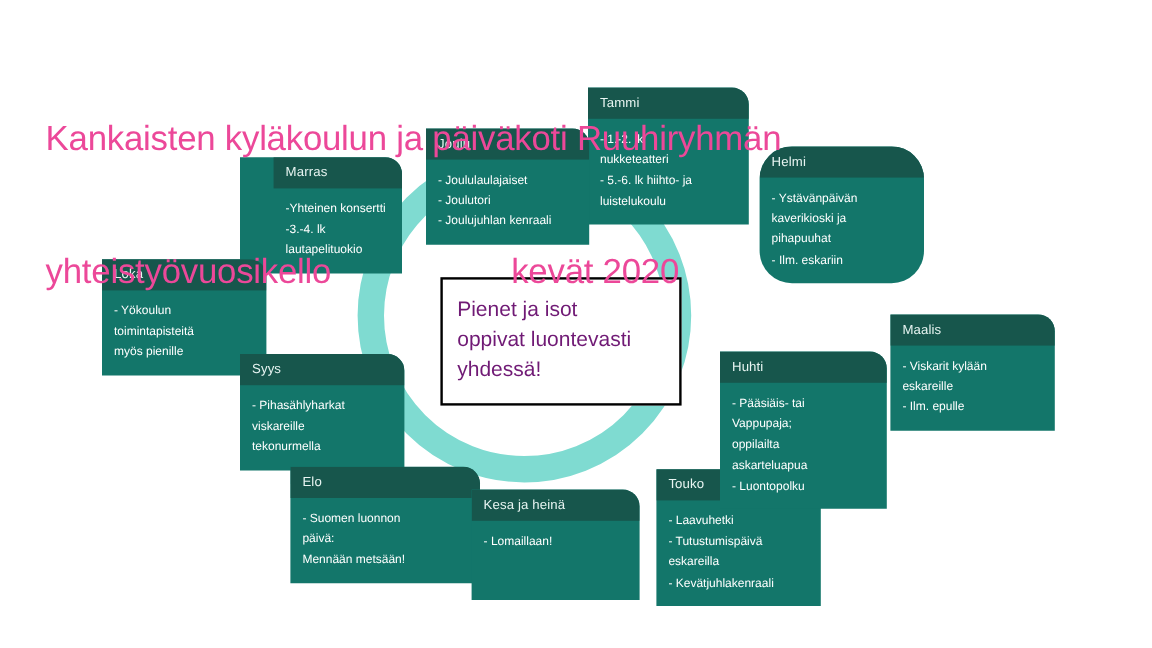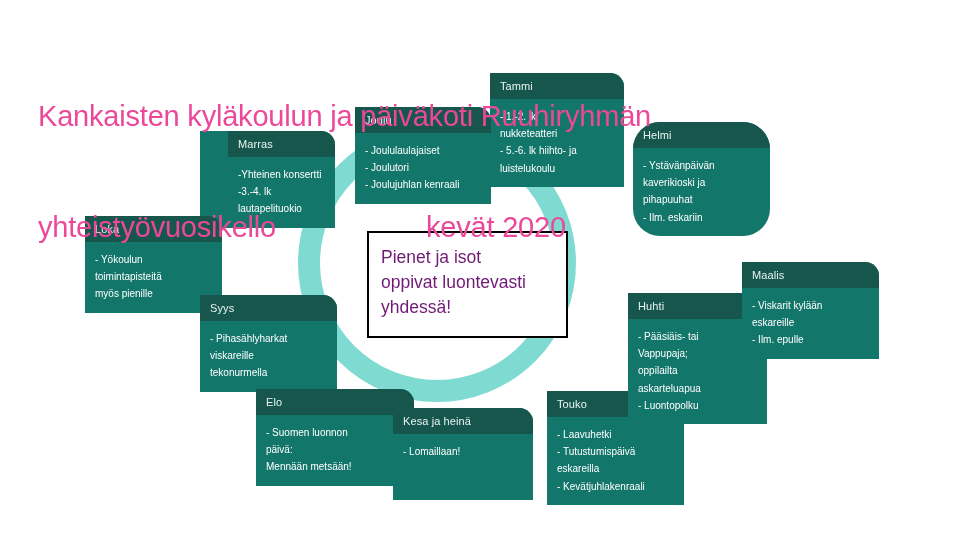--- a/index.html
+++ b/index.html
@@ -154,7 +154,7 @@
 - Kevätjuhlakenraali</div>
   </div>
 
-  <div class="card" style="left:600px; top:293px; width:139px;margin-left:28px;">
+  <div class="card" style="left:600px; top:293px; width:139px;">
     <div class="card-head">Huhti</div>
     <div class="card-body">- Pääsiäis- tai
 Vappupaja;

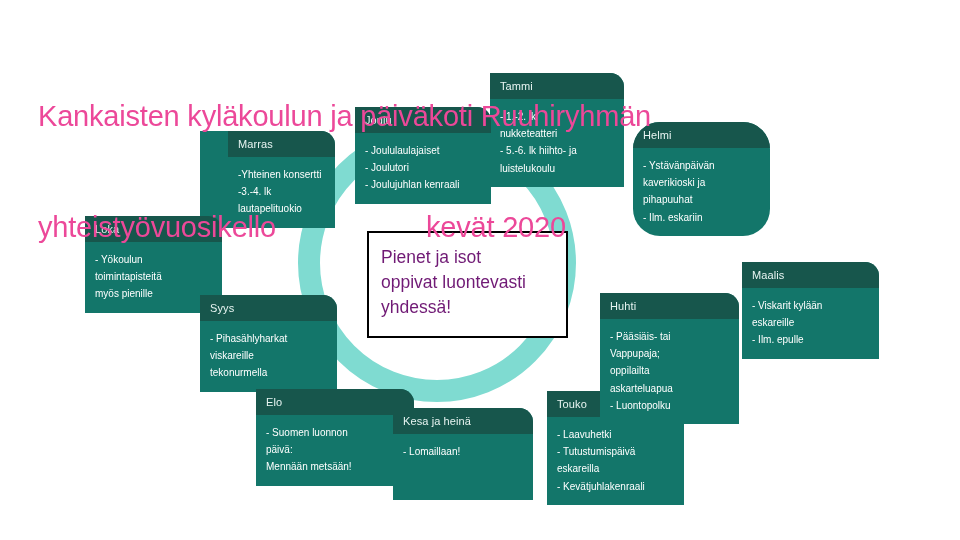--- a/index.html
+++ b/index.html
@@ -134,7 +134,7 @@
 tekonurmella</div>
   </div>
 
-  <div class="card" style="left:256px; top:389px; width:158px;">
+  <div class="card" style="left:242px; top:389px; width:158px;">
     <div class="card-head">Elo</div>
     <div class="card-body">- Suomen luonnon
 päivä:

